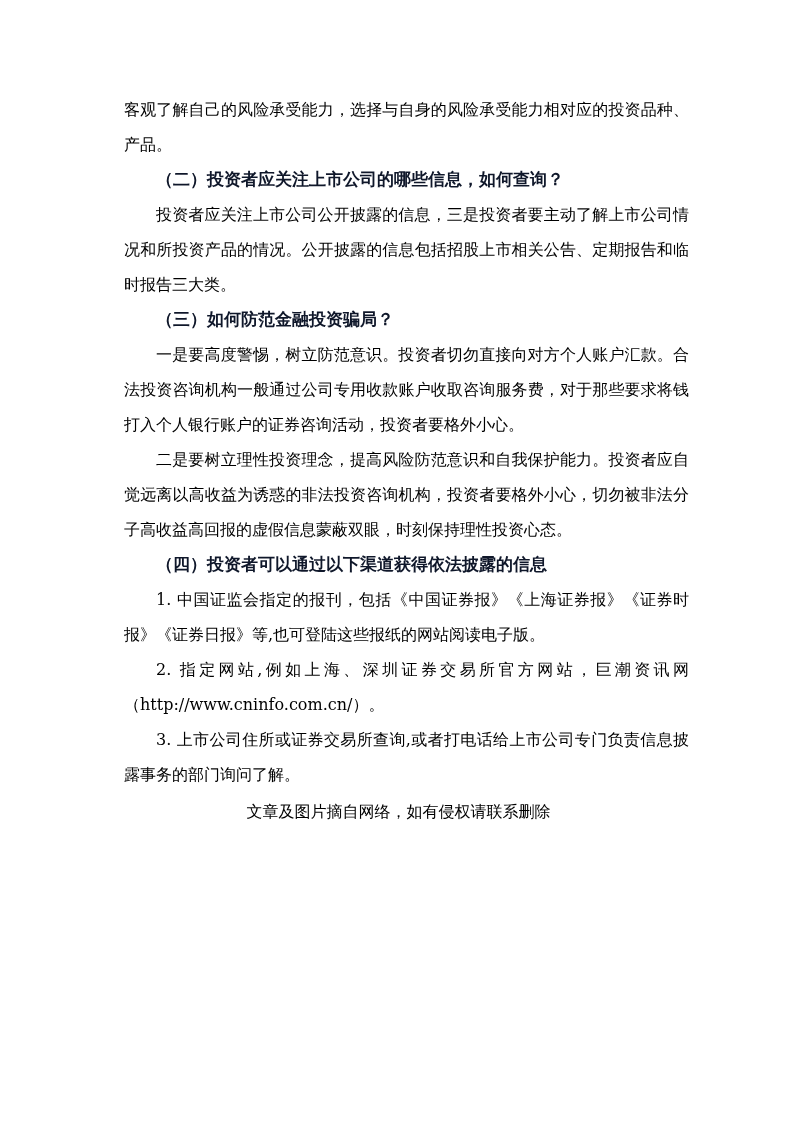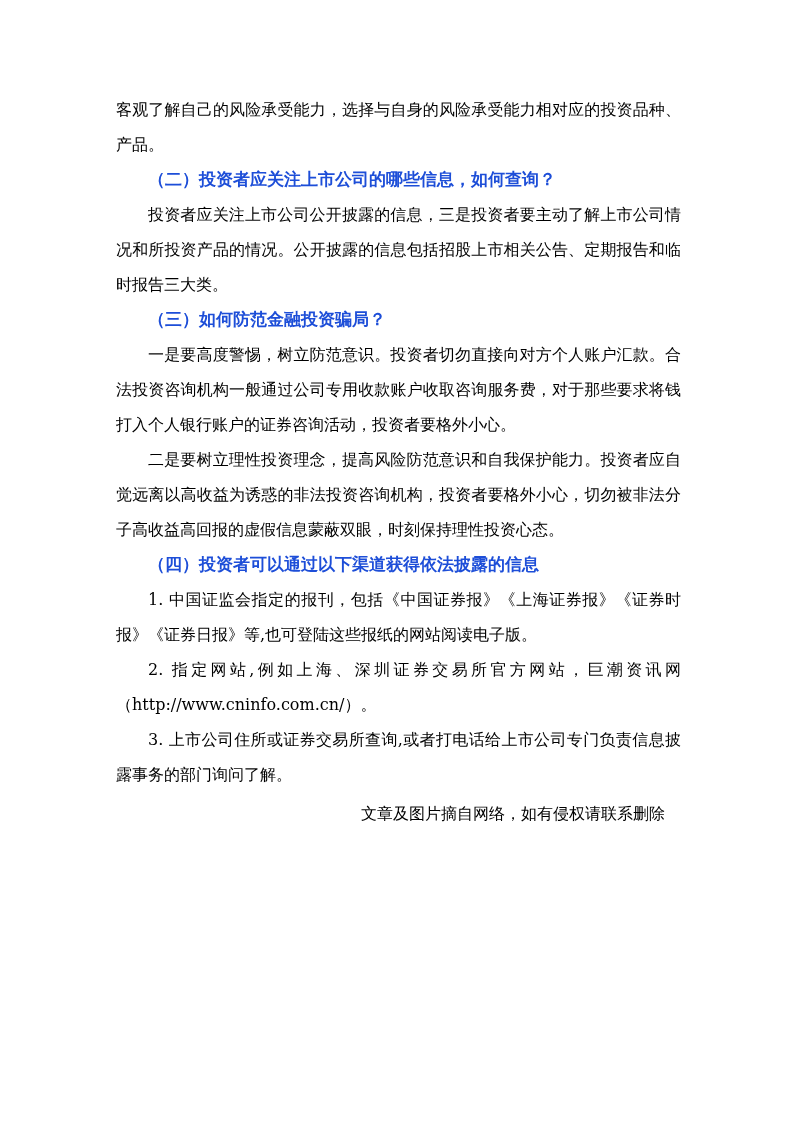--- a/index.html
+++ b/index.html
@@ -18,7 +18,7 @@
   }
   .content {
     position: absolute;
-    left: 116px;
+    left: 124px;
     top: 92px;
     width: 565px;
   }

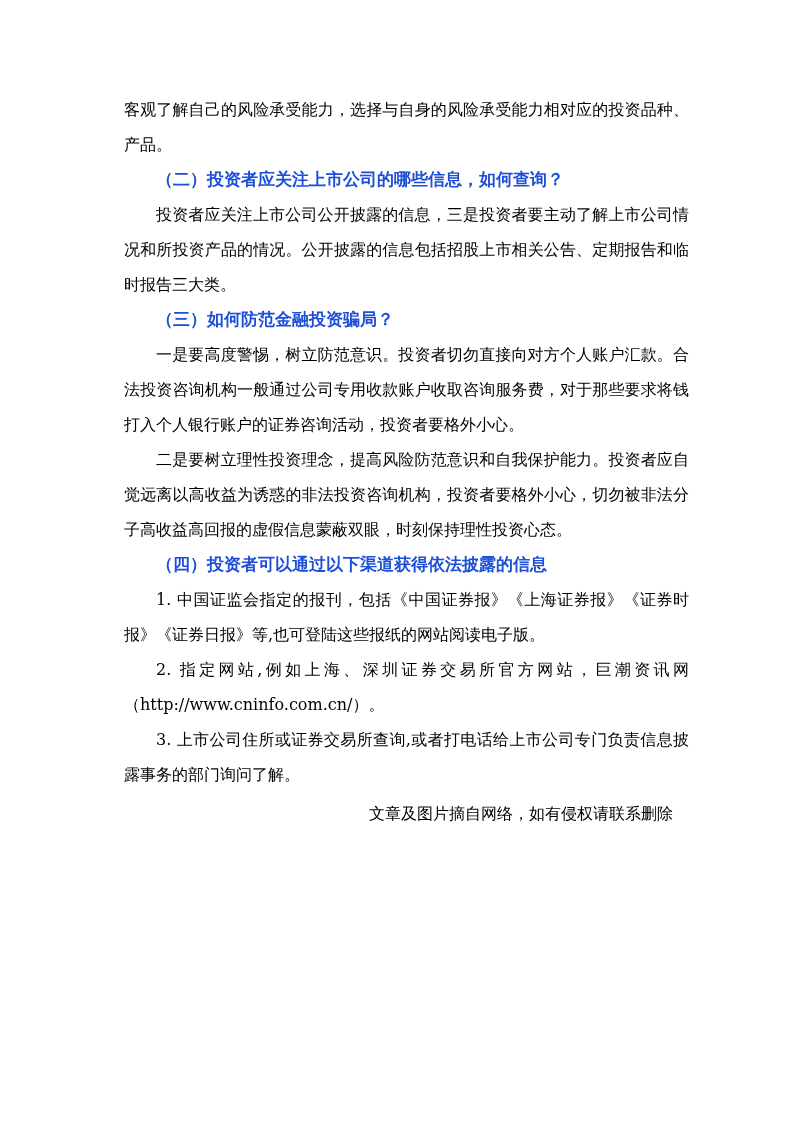--- a/index.html
+++ b/index.html
@@ -40,7 +40,7 @@
     font-weight: 700;
     text-indent: 32px;
     font-family: "DejaVu Sans", "Liberation Sans", sans-serif;
-    color: #1d4ed8;
+    color: #0f172a;
   }
   .footer-note {
     margin: 4px 16px 0 0;

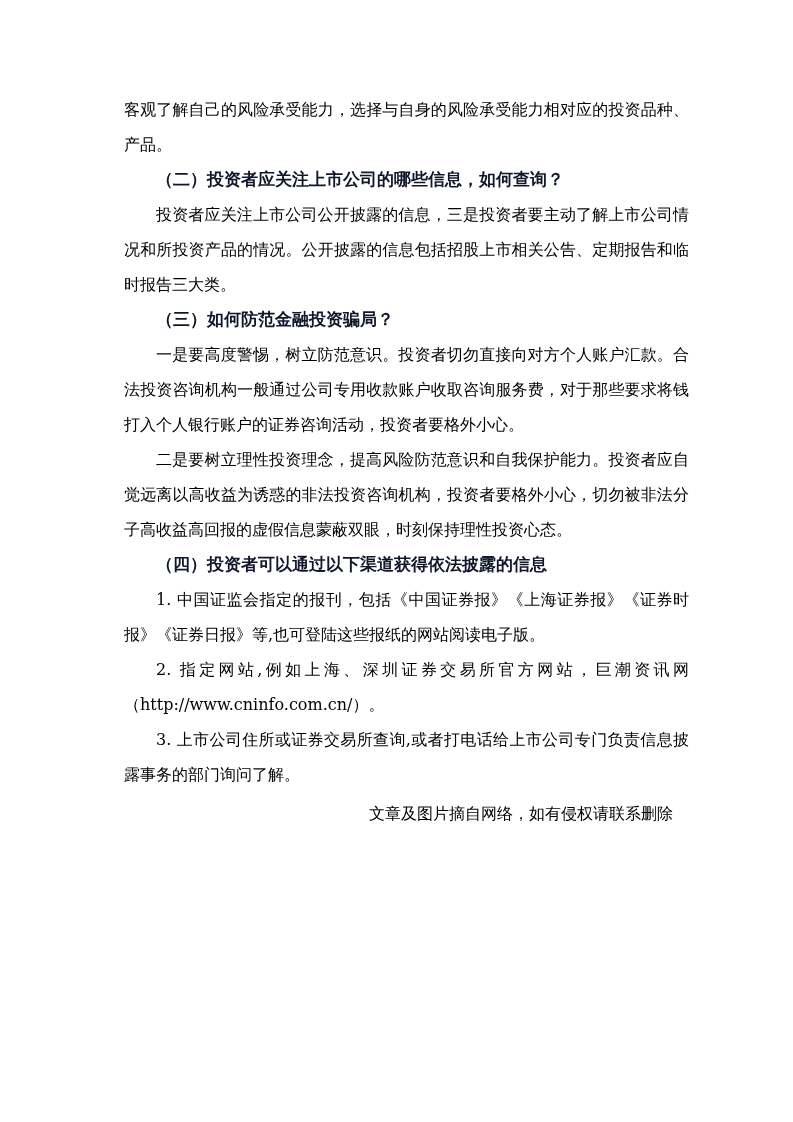--- a/index.html
+++ b/index.html
@@ -46,8 +46,9 @@
     margin: 4px 16px 0 0;
     font-size: 16px;
     line-height: 35px;
-    text-align: right;
+    text-align: center;
     text-indent: 0;
+    font-family: Liberation Mono, monospace;
   }
 </style>
 </head>

